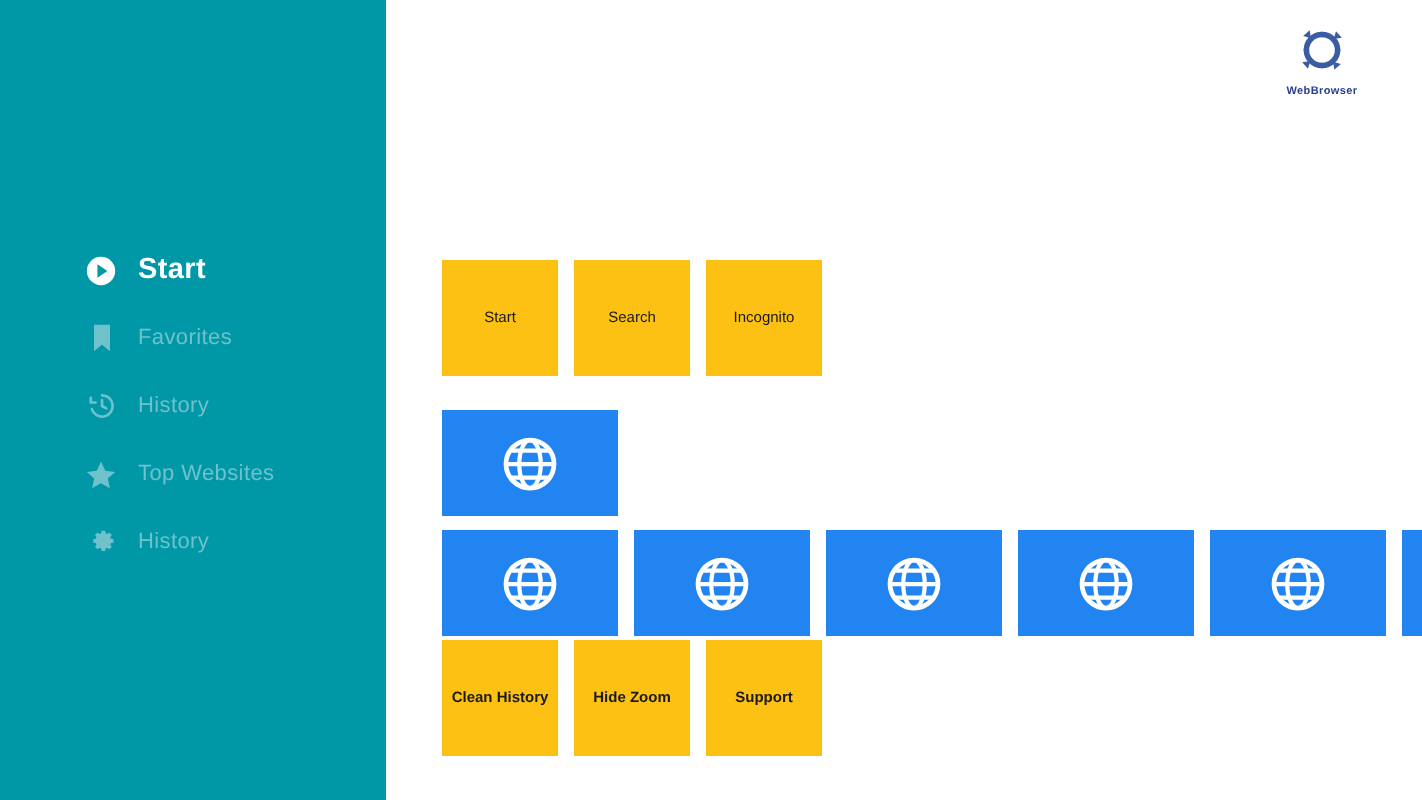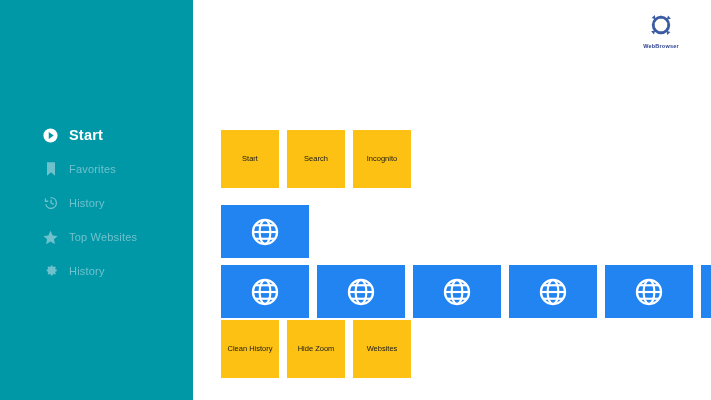--- a/index.html
+++ b/index.html
@@ -50,7 +50,7 @@
   #row-top{left:15px;top:130px;gap:8px;}
   #row-single{left:15px;top:205px;}
   #row-globes{left:15px;top:265px;gap:8px;}
-  #row-bottom{left:15px;top:320px;gap:8px;}
+  #row-bottom{left:15px;top:320px;gap:8px;font-weight:bold;}
 
   .tile{
     box-sizing:border-box;display:flex;align-items:center;

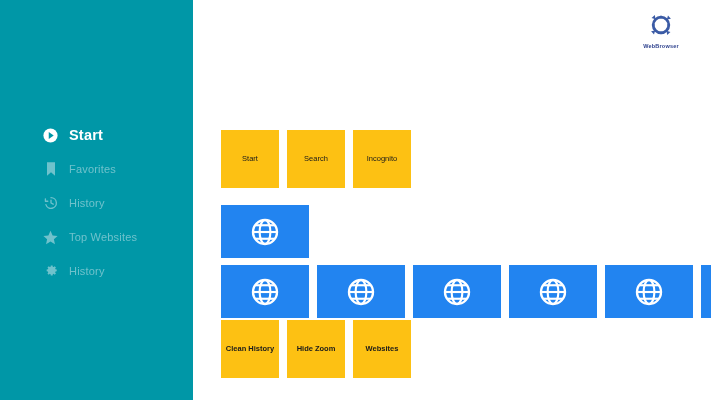--- a/index.html
+++ b/index.html
@@ -244,7 +244,7 @@
         <span>Hide Zoom</span>
       </div>
       <div class="tile tile-yellow tile-bottom">
-        <span>Websites</span>
+        <span>Support</span>
       </div>
     </div>
 

